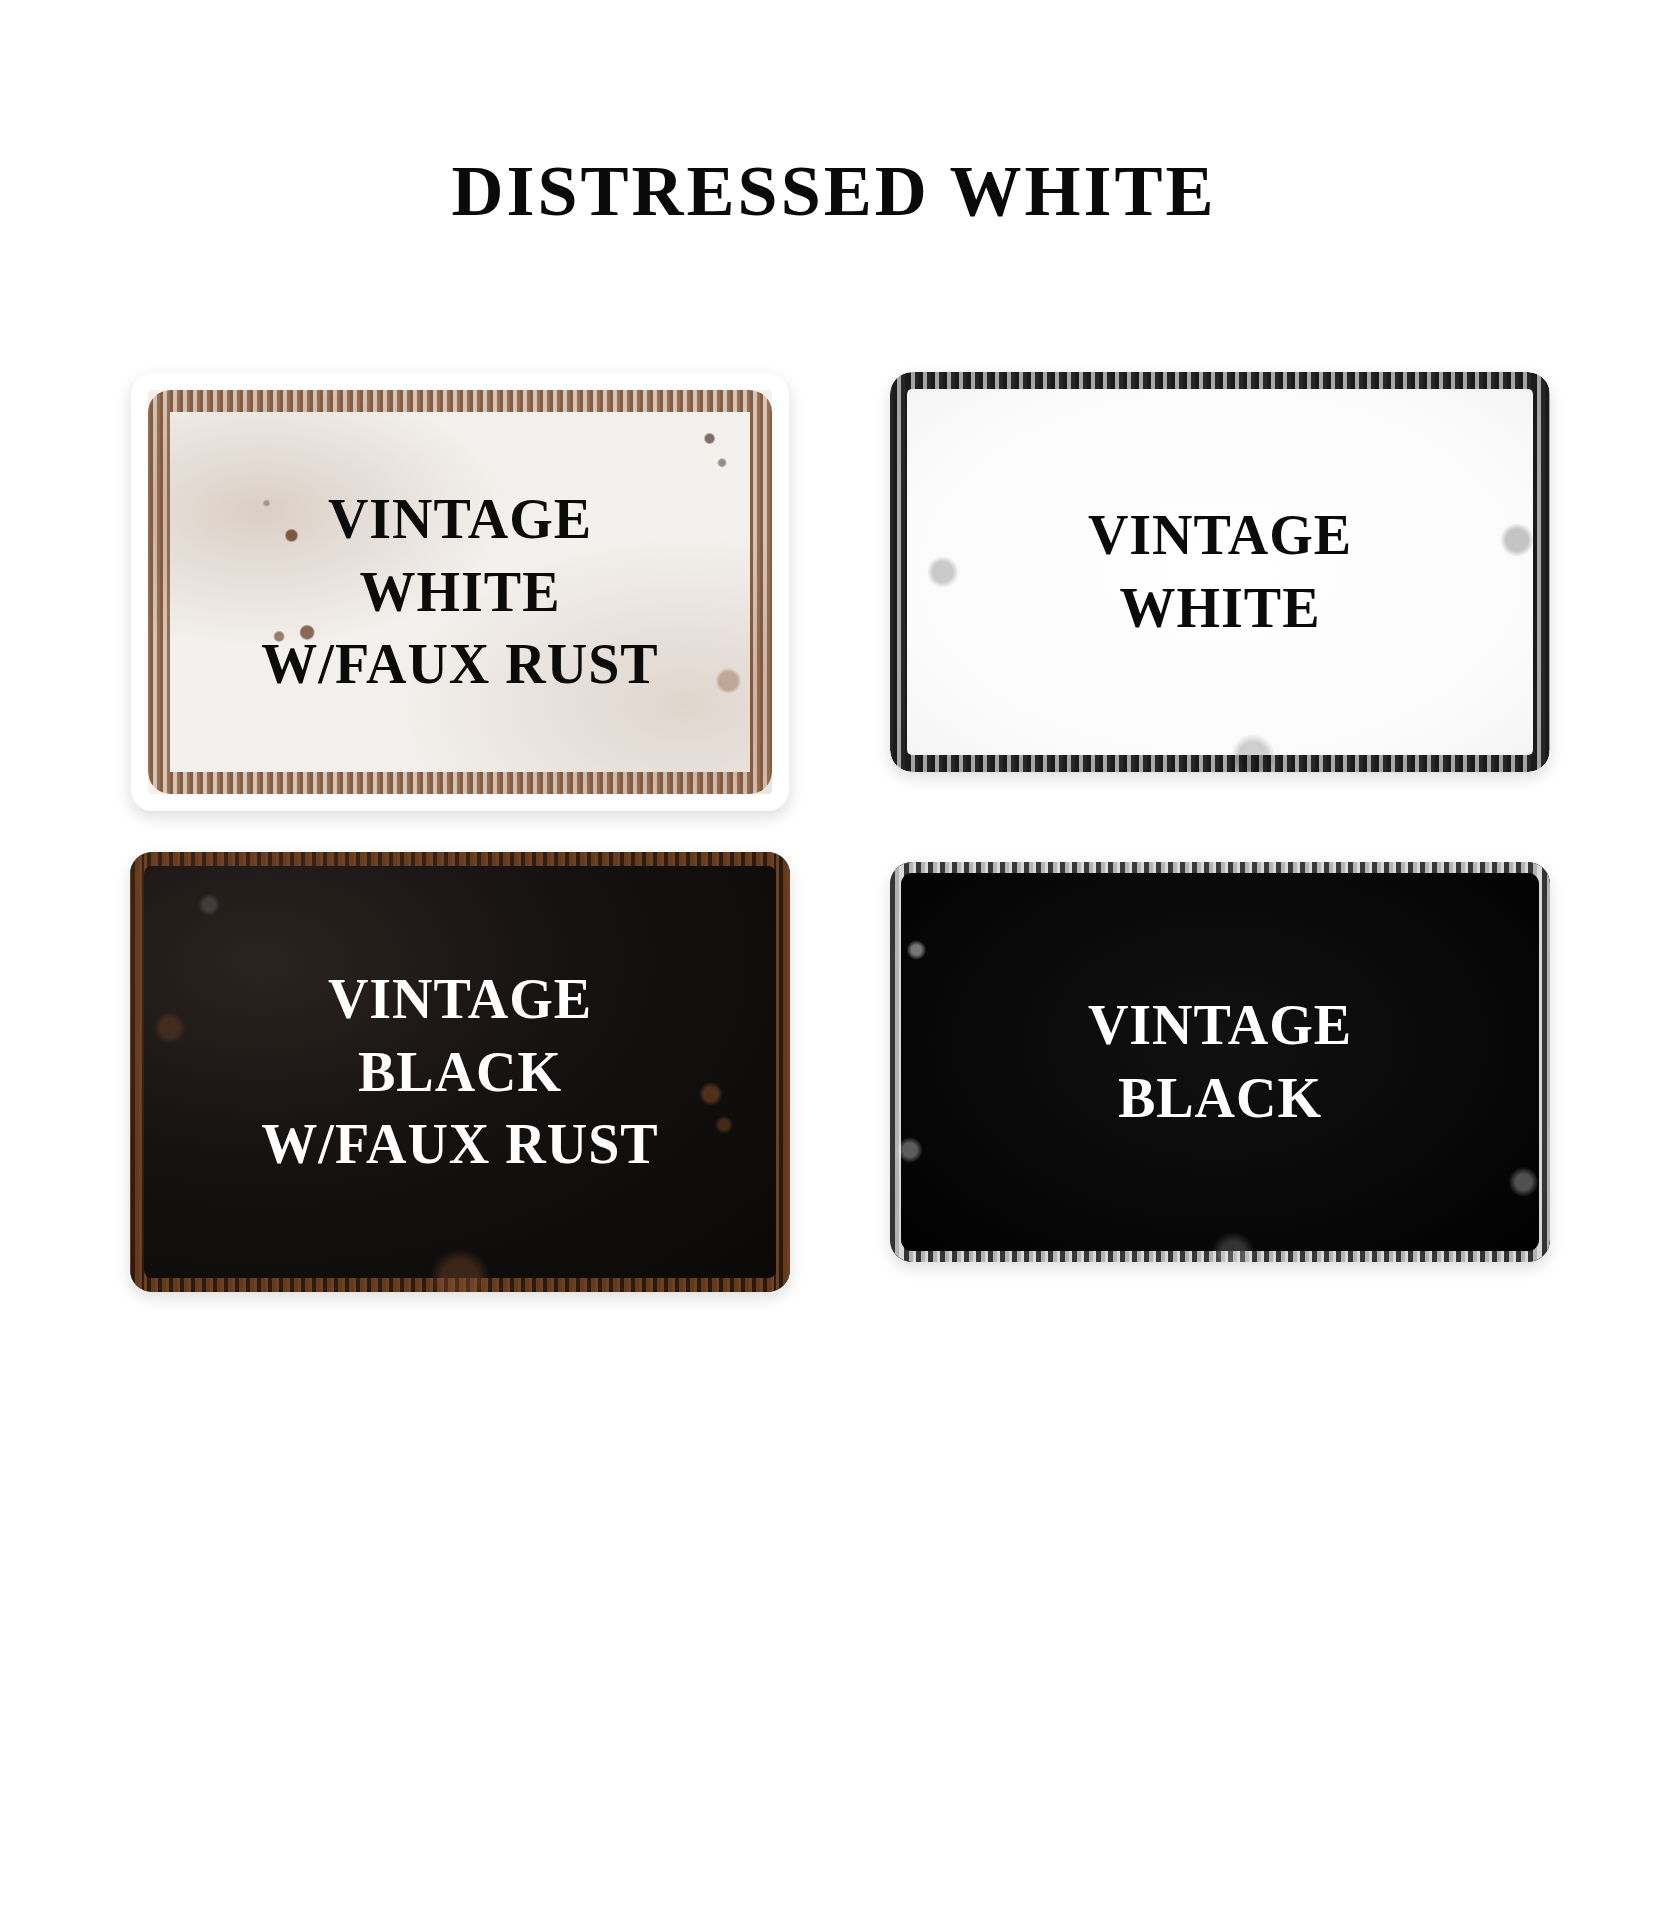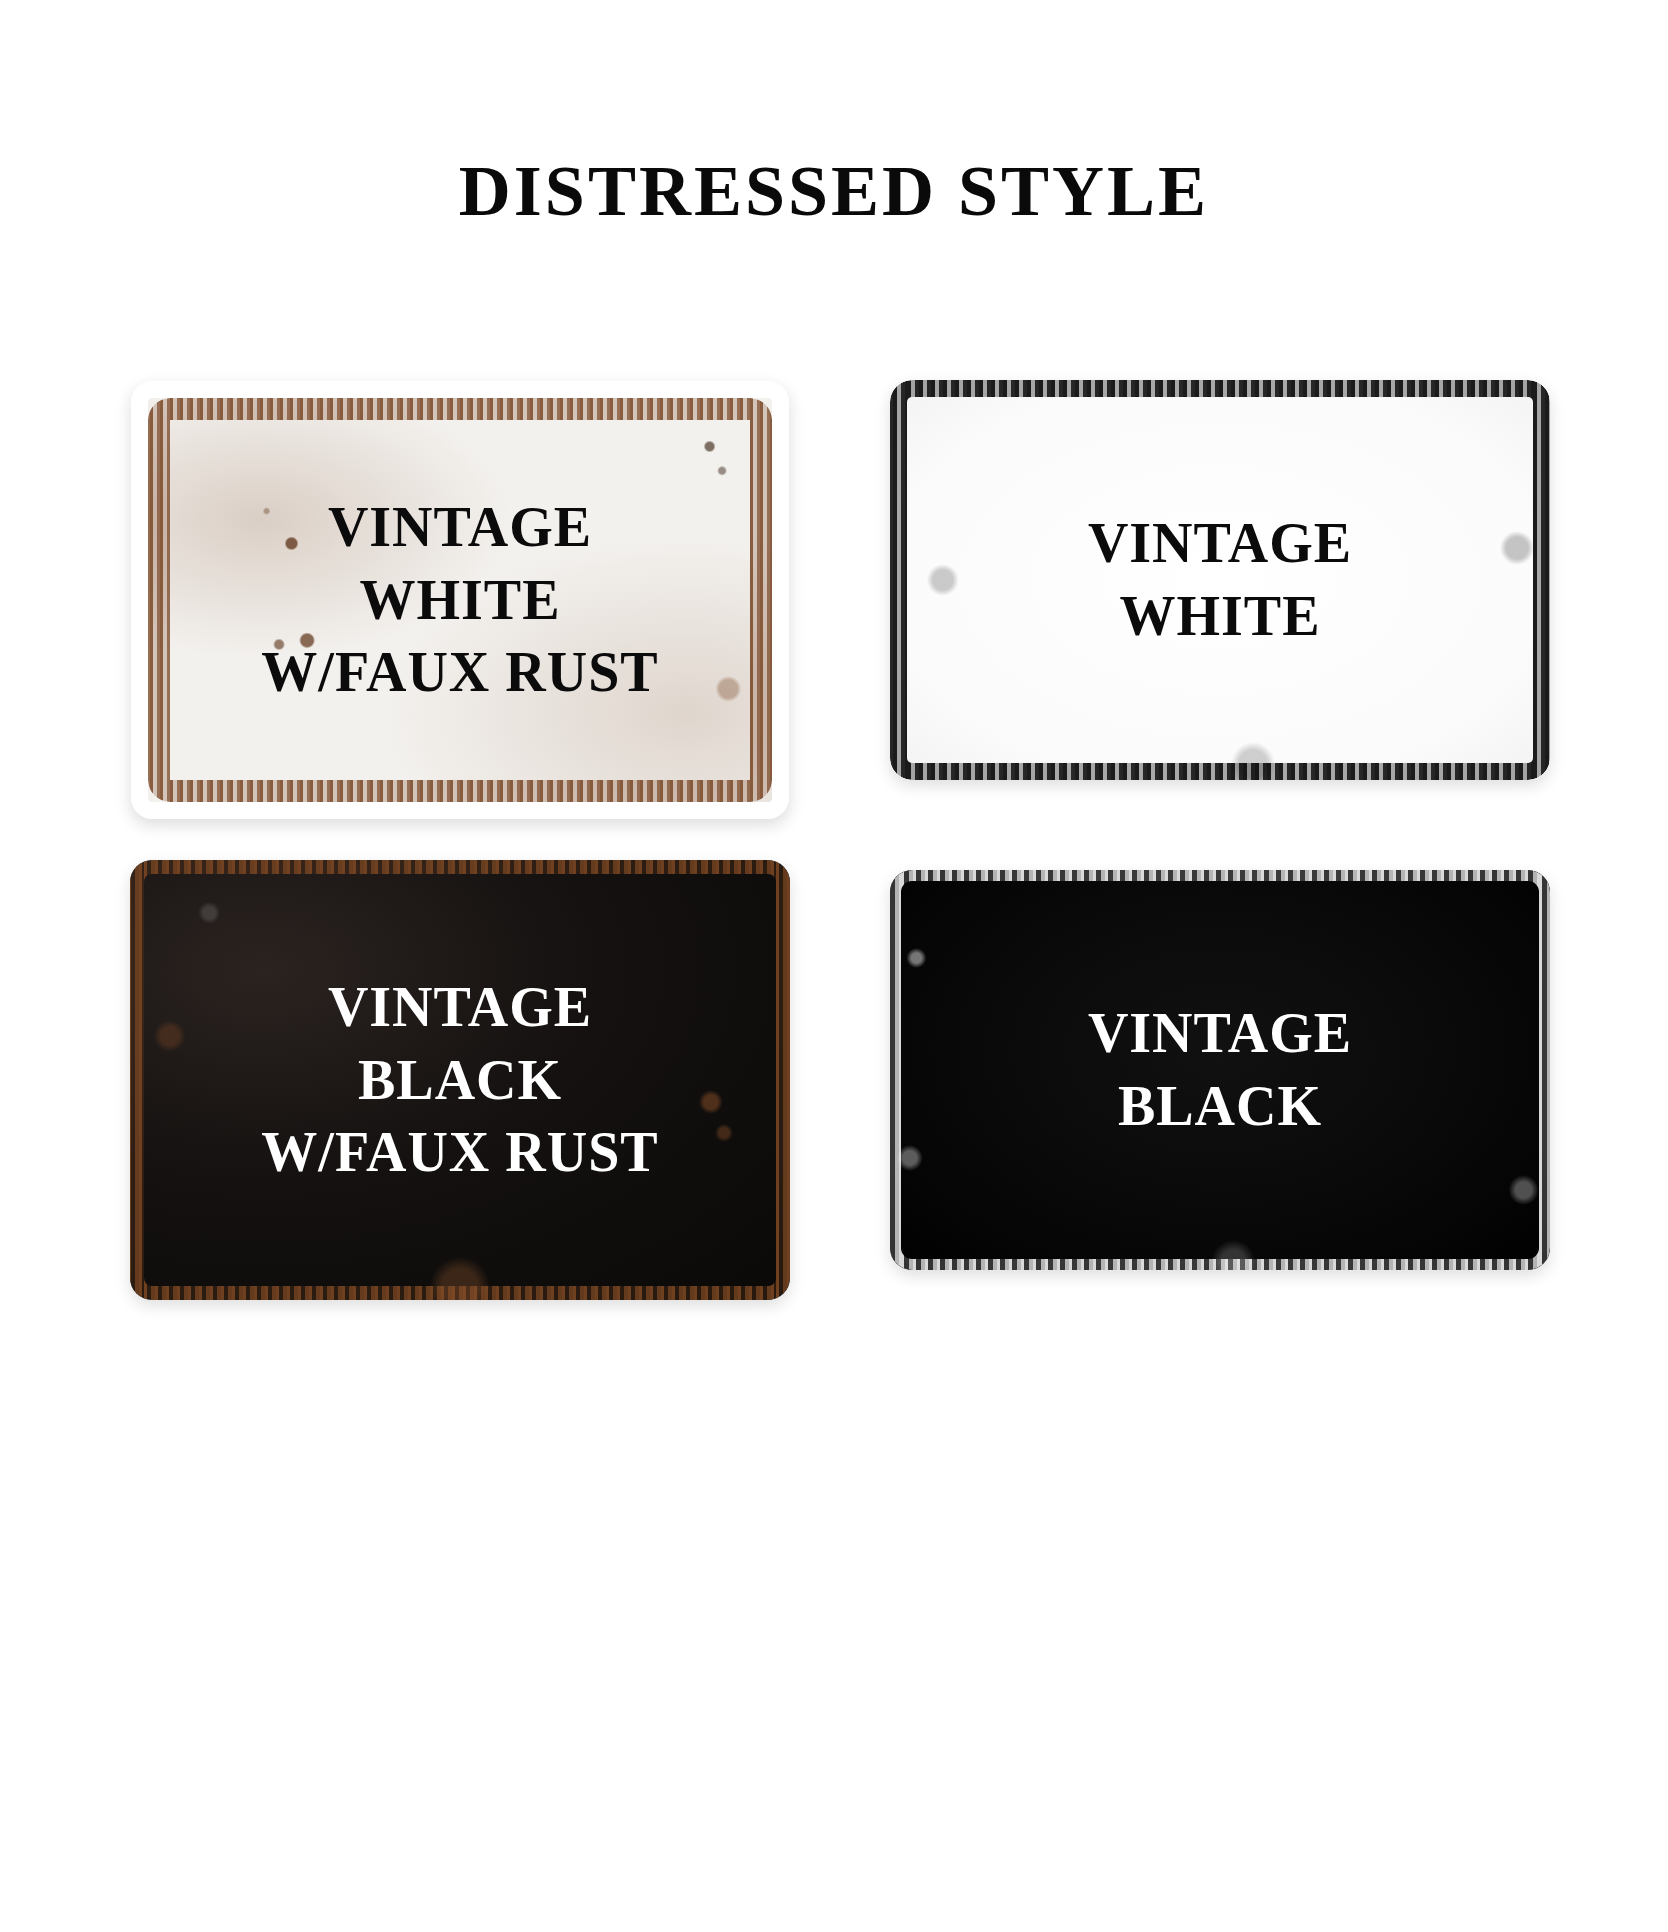--- a/index.html
+++ b/index.html
@@ -256,7 +256,7 @@
 
 <div class="page">
 
-  <div class="title">DISTRESSED  STYLE</div>
+  <div class="title">DISTRESSED  WHITE</div>
 
   <div class="grid">
 

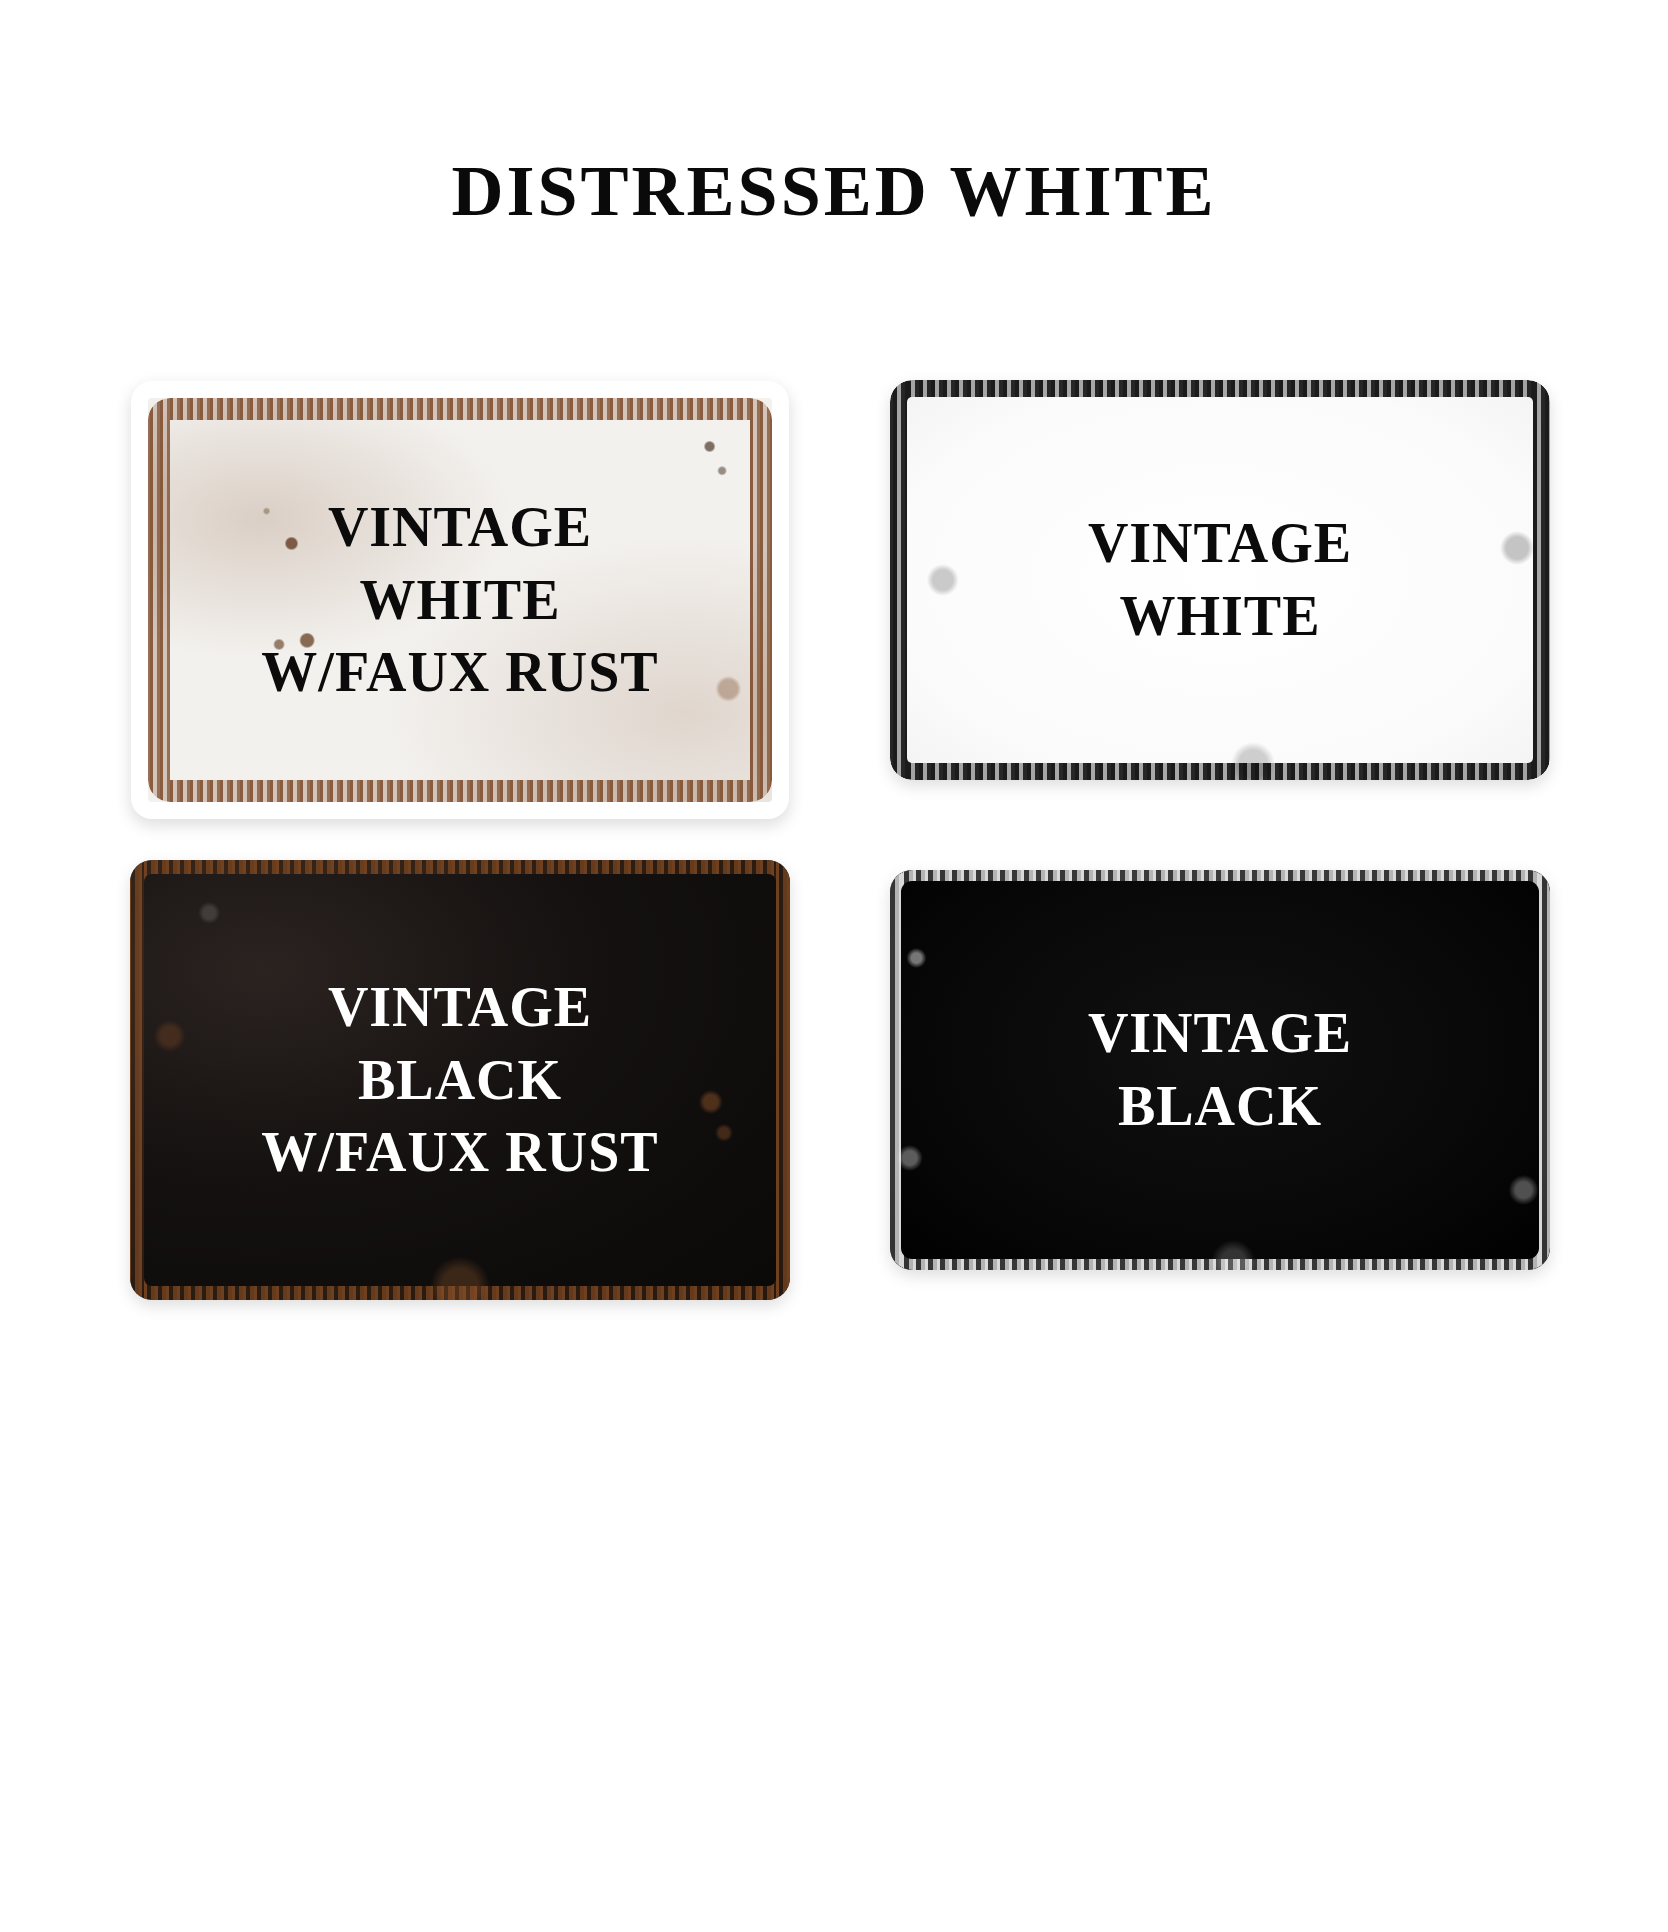--- a/index.html
+++ b/index.html
@@ -33,7 +33,7 @@
   }
   .grid {
     position: absolute;
-    top: 380px;
+    top: 372px;
     left: 130px;
     width: 1420px;
     height: 1000px;

